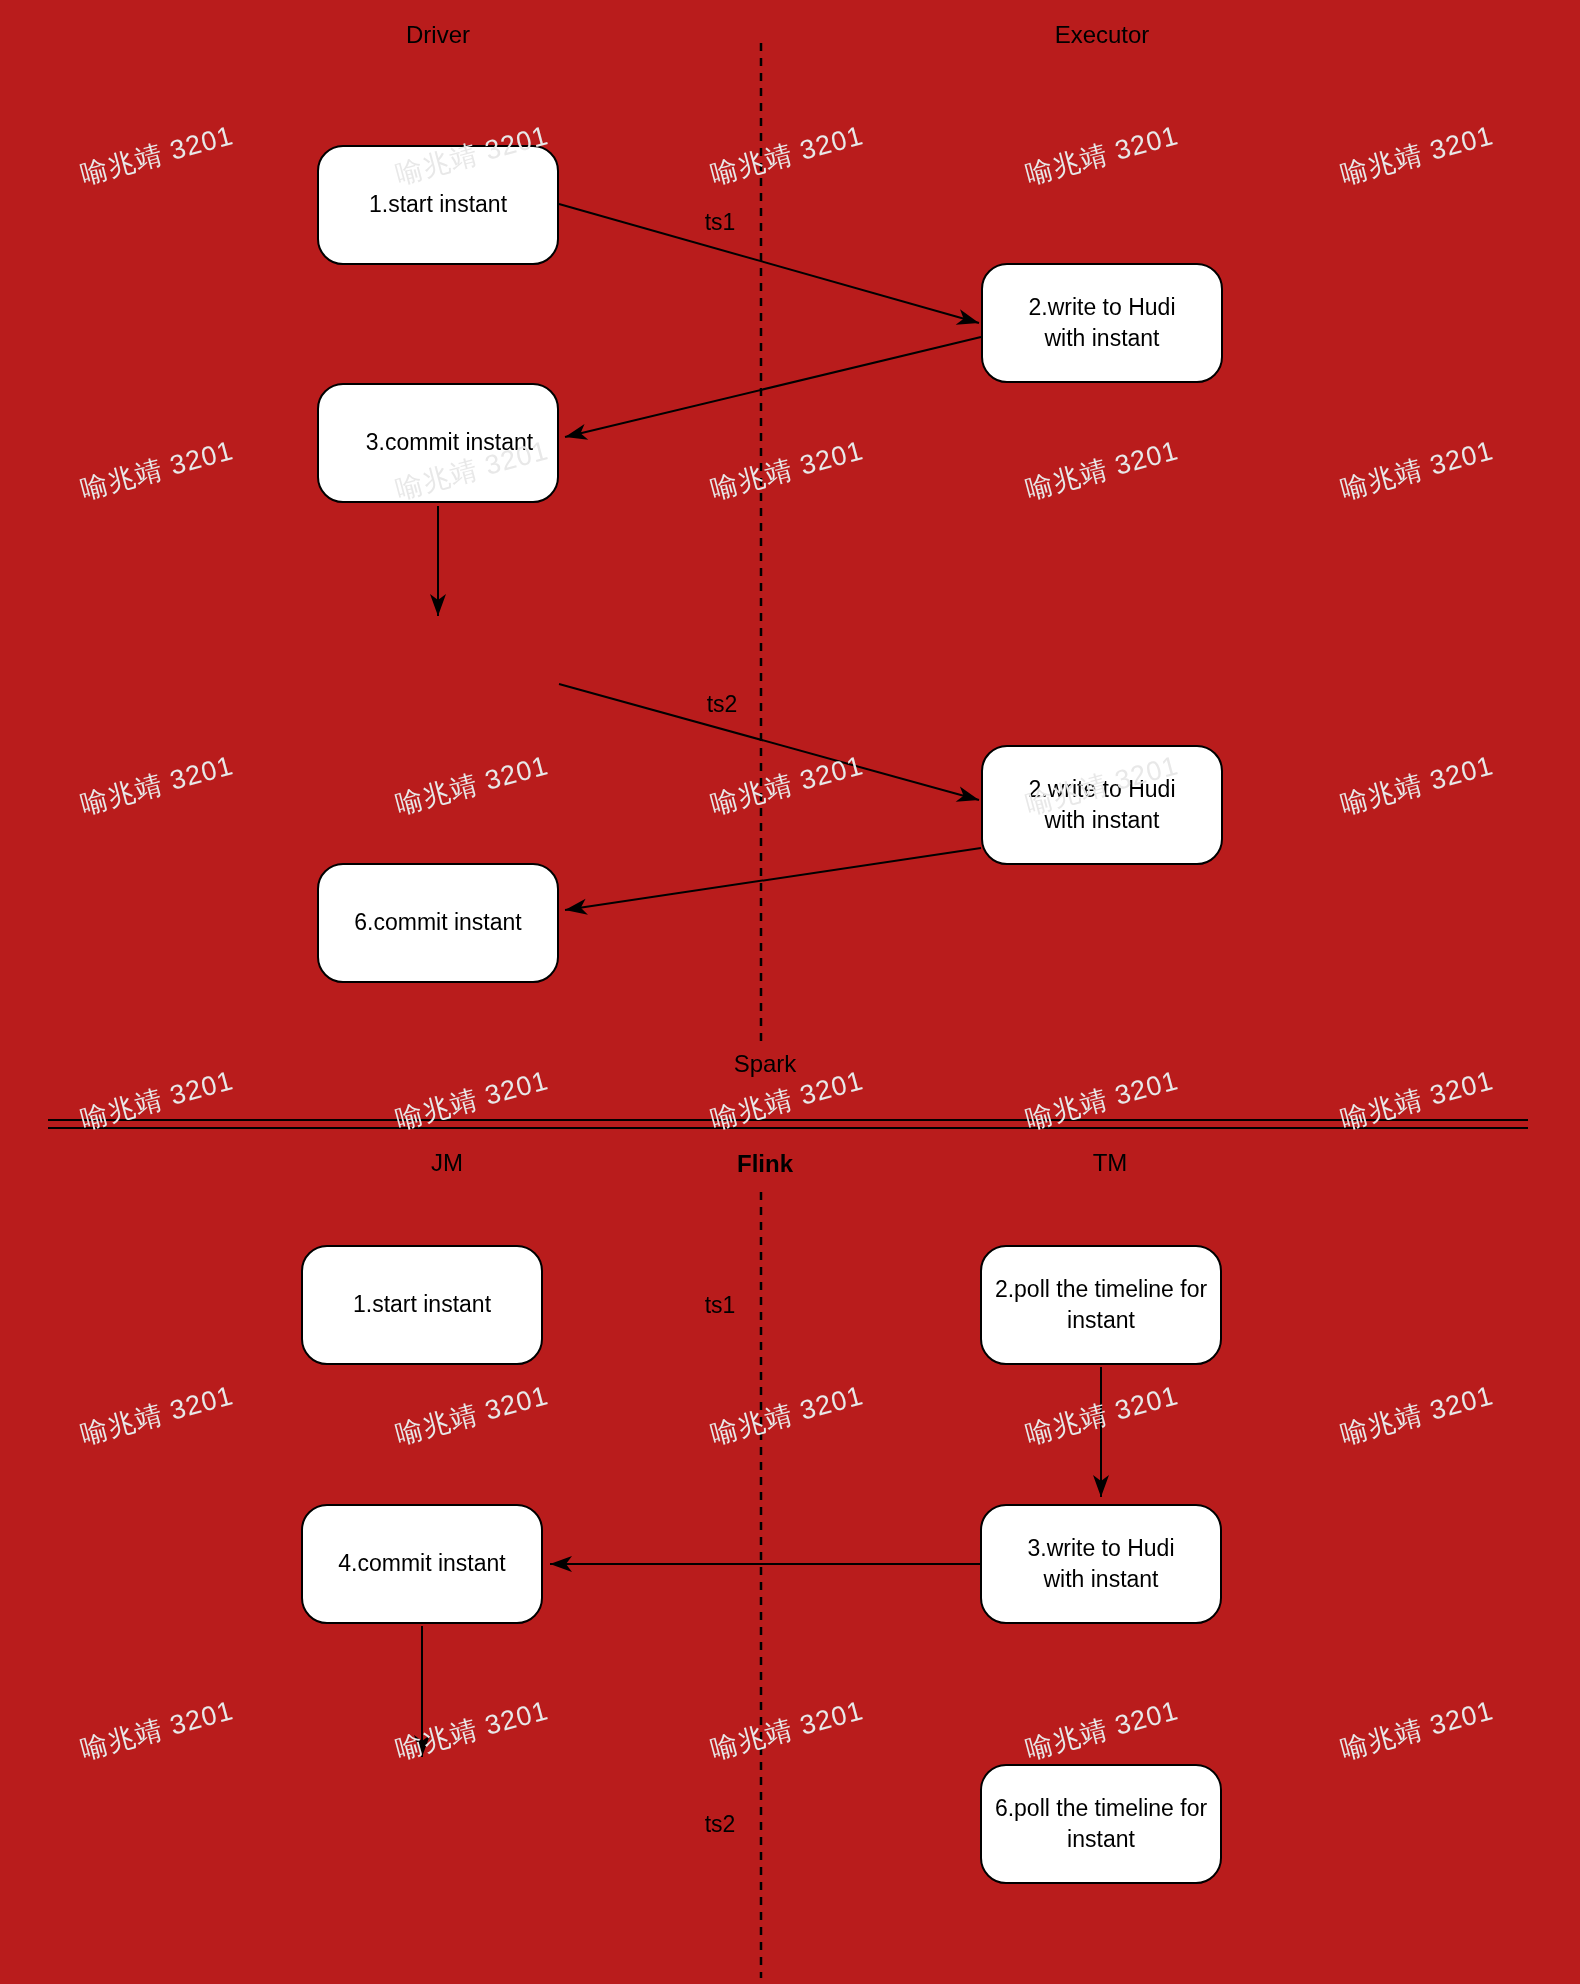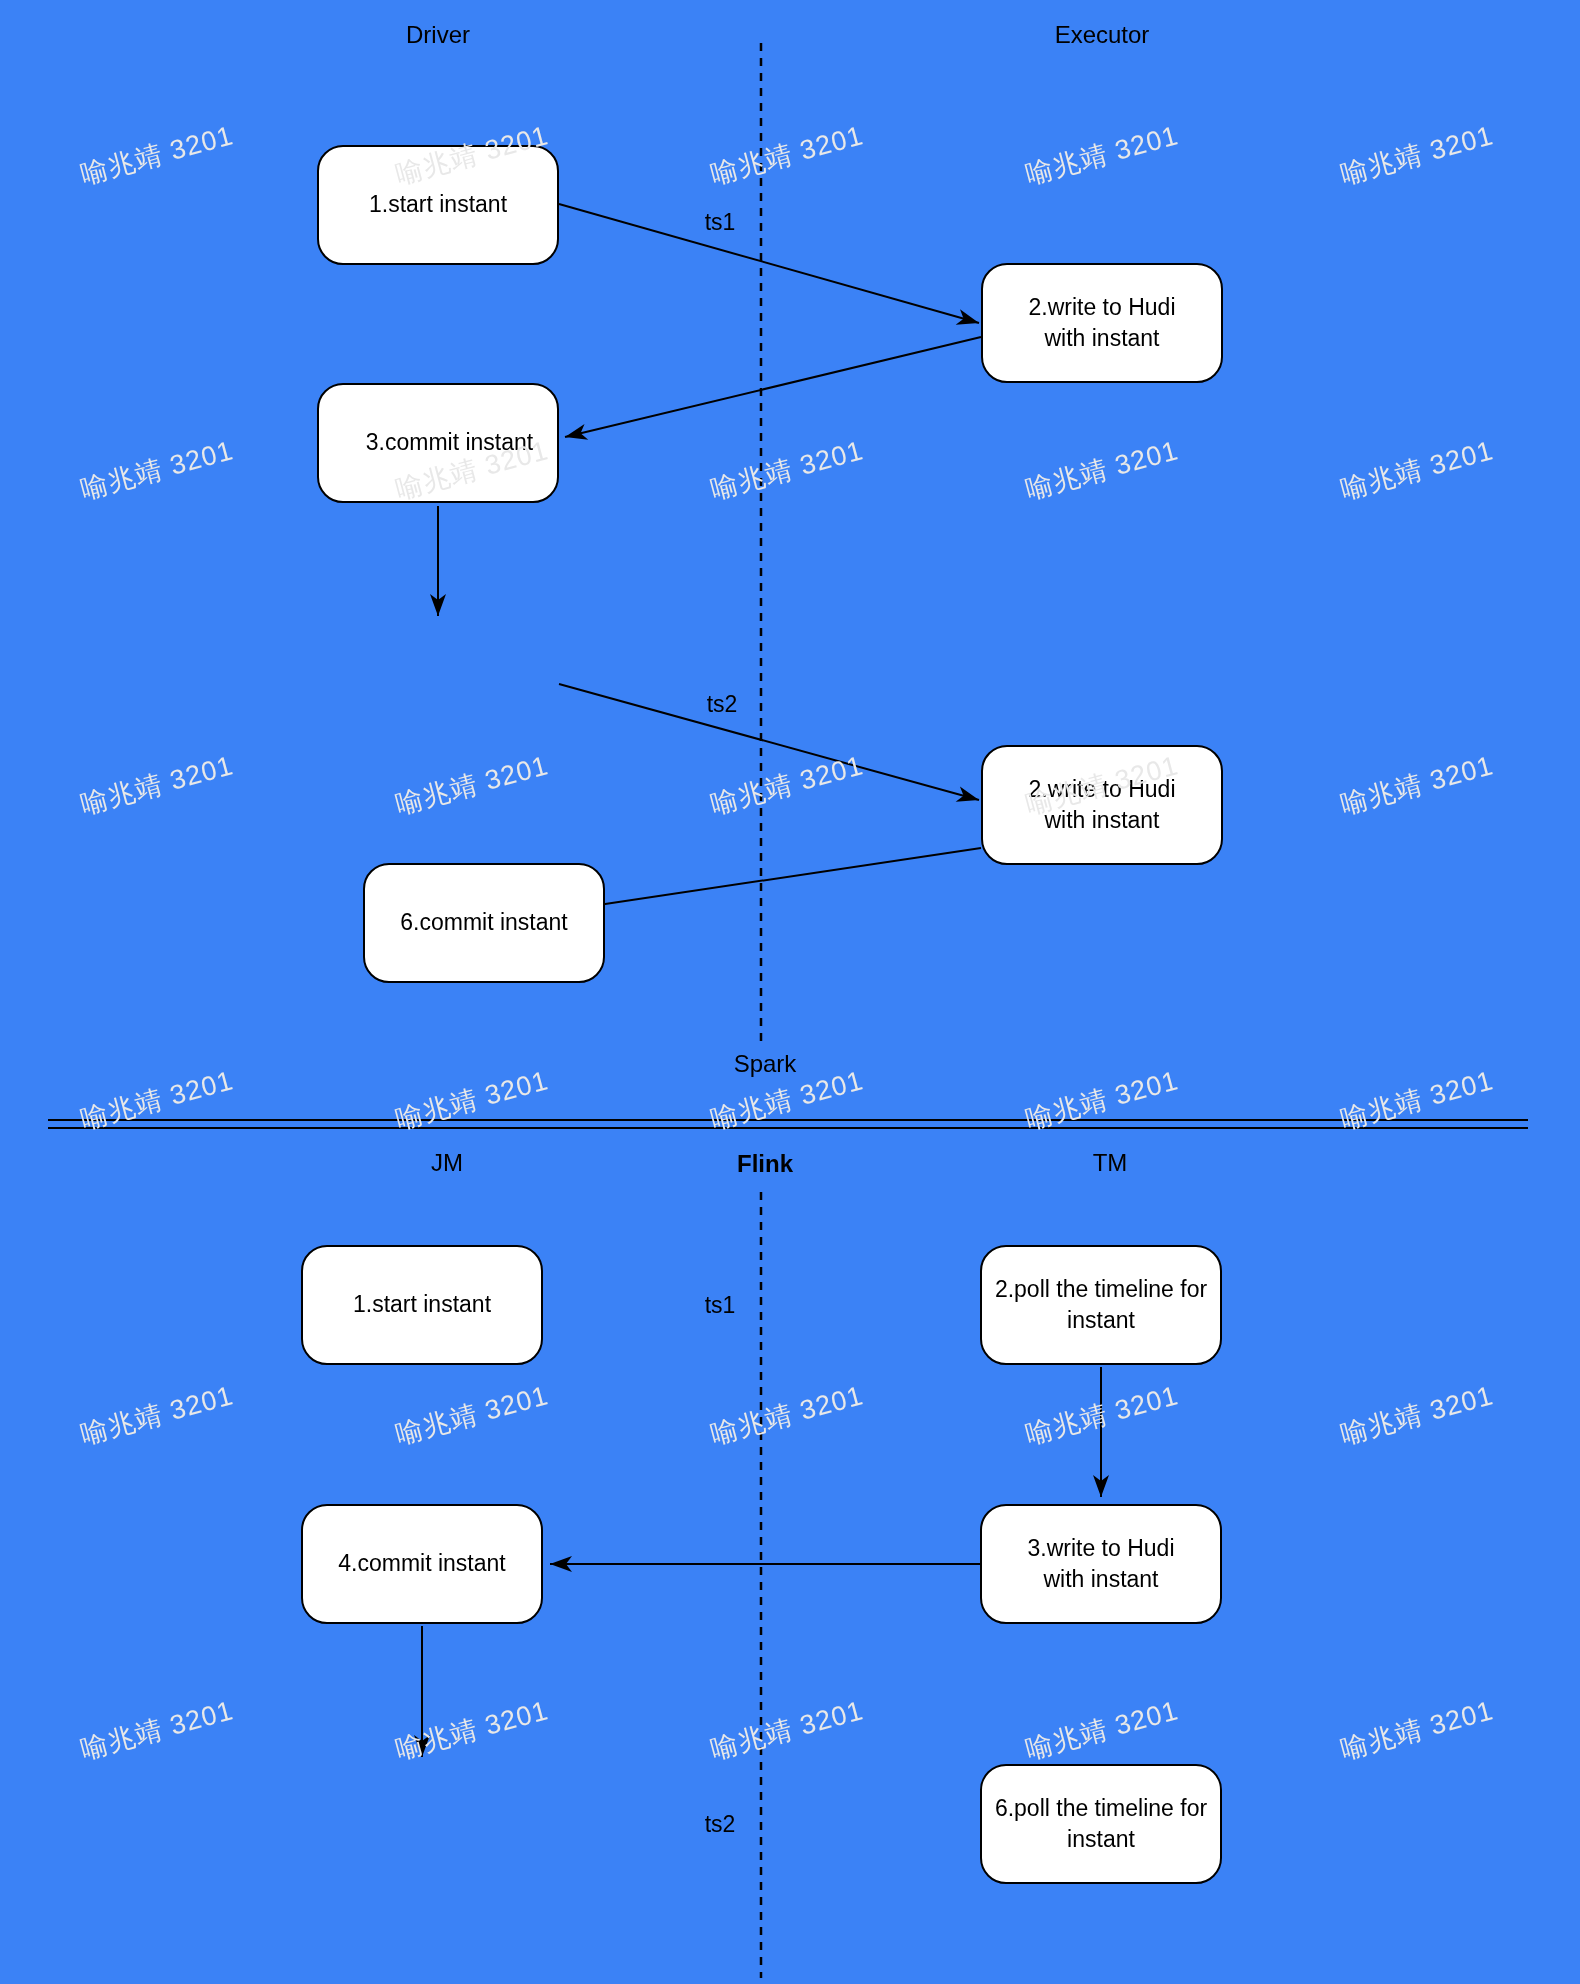--- a/index.html
+++ b/index.html
@@ -11,7 +11,7 @@
     position: relative;
     width: 1580px;
     height: 1984px;
-    background: #3b82f6;
+    background: #b91c1c;
     overflow: hidden;
     font-family: "Liberation Sans", "DejaVu Sans", sans-serif;
     color: #000000;

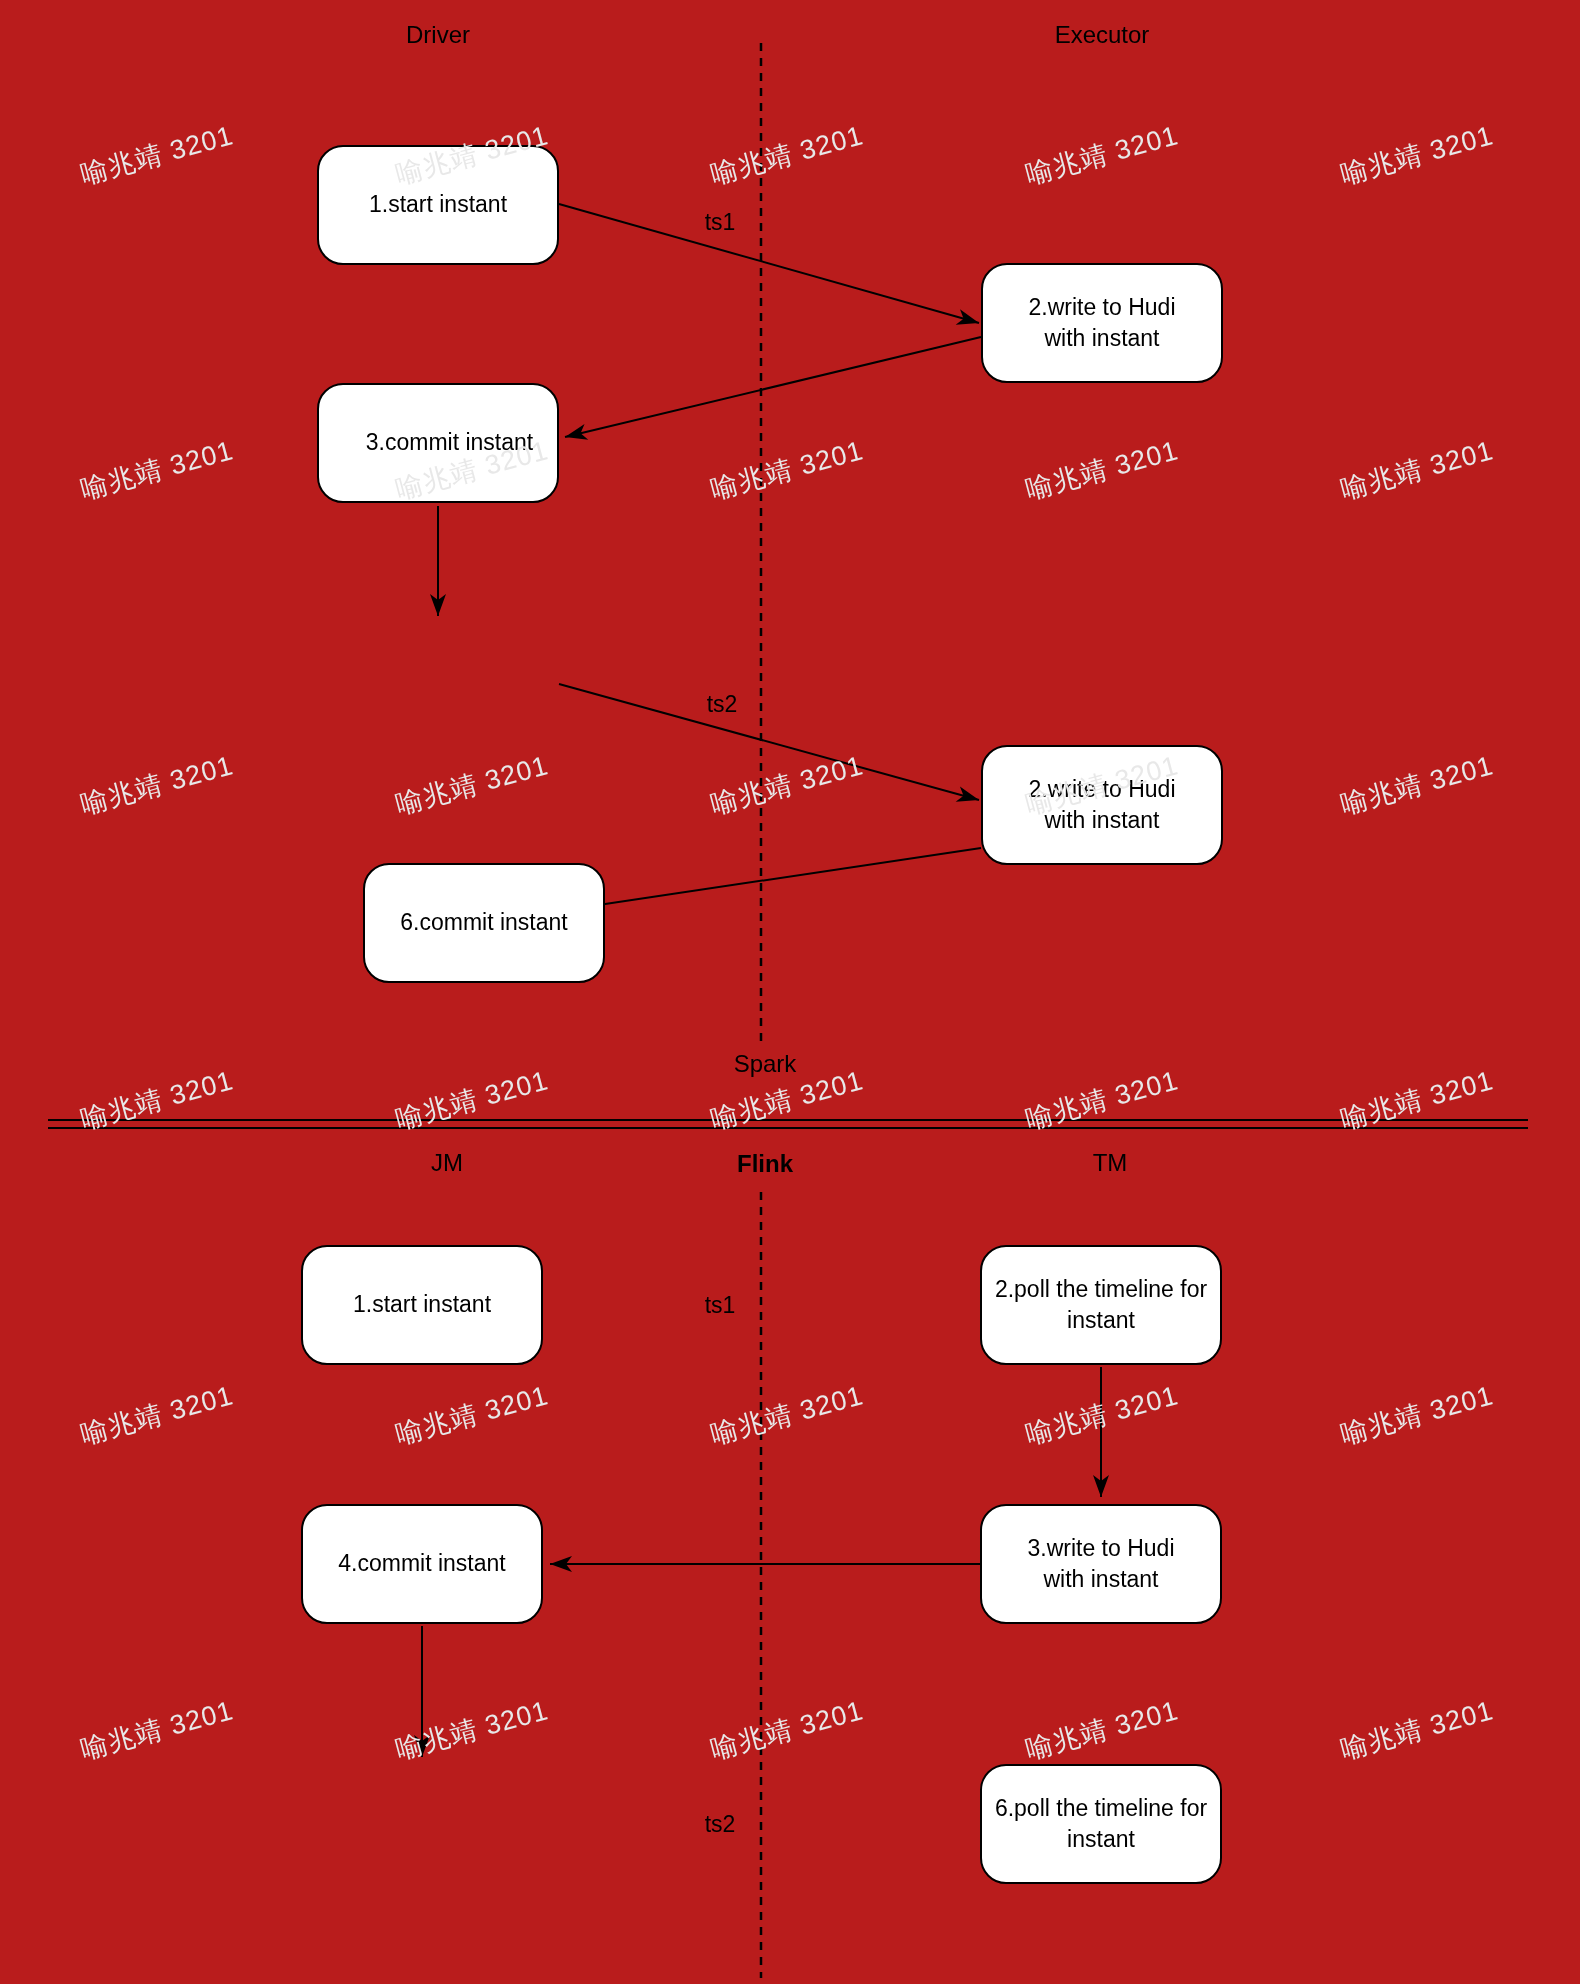--- a/index.html
+++ b/index.html
@@ -104,7 +104,7 @@
   <div class="box" style="left:317px; top:383px;padding-left:23px;">3.commit instant</div>
   <div class="box" style="left:981px; top:745px;">2.write to Hudi
 with instant</div>
-  <div class="box" style="left:317px; top:863px;margin-left:46px;">6.commit instant</div>
+  <div class="box" style="left:317px; top:863px;">6.commit instant</div>
 
   <div class="lbl small" style="left:720px; top:222px;">ts1</div>
   <div class="lbl small" style="left:722px; top:704px;">ts2</div>

